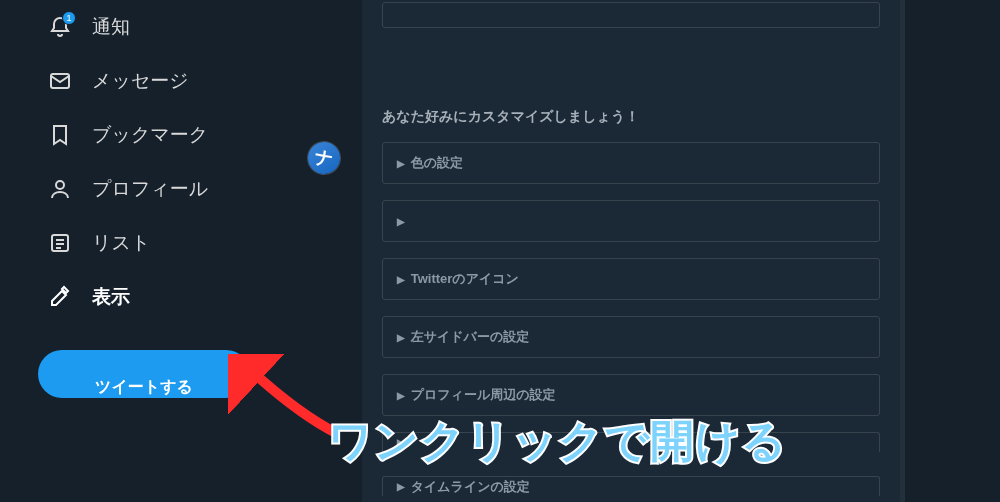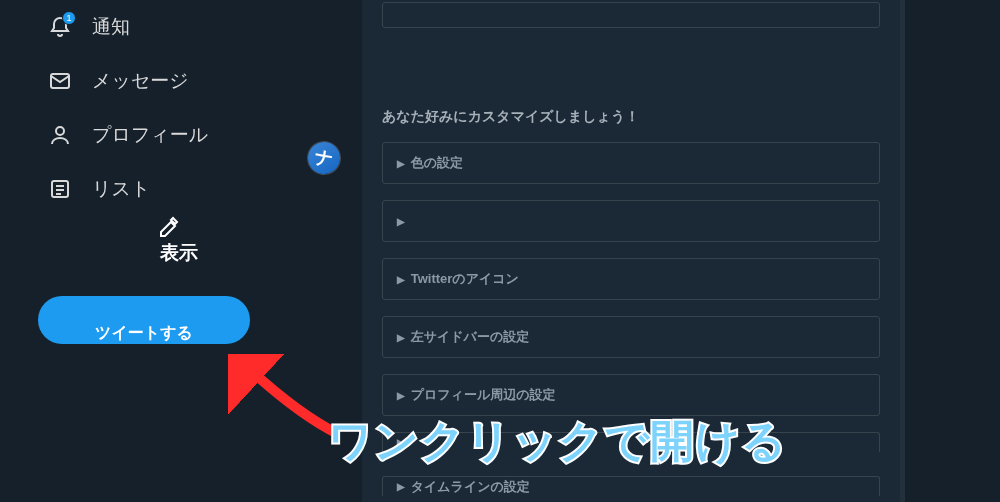--- a/index.html
+++ b/index.html
@@ -149,6 +149,14 @@
     <span class="nav-label">メッセージ</span>
   </div>
 
+  <div class="nav-item">
+    <span class="nav-icon">
+      <svg viewBox="0 0 24 24">
+          <path d="M6 3h12v18l-6-4-6 4z"></path>
+        </svg>
+    </span>
+    <span class="nav-label">ブックマーク</span>
+  </div>
 
   <div class="nav-item">
     <span class="nav-icon">

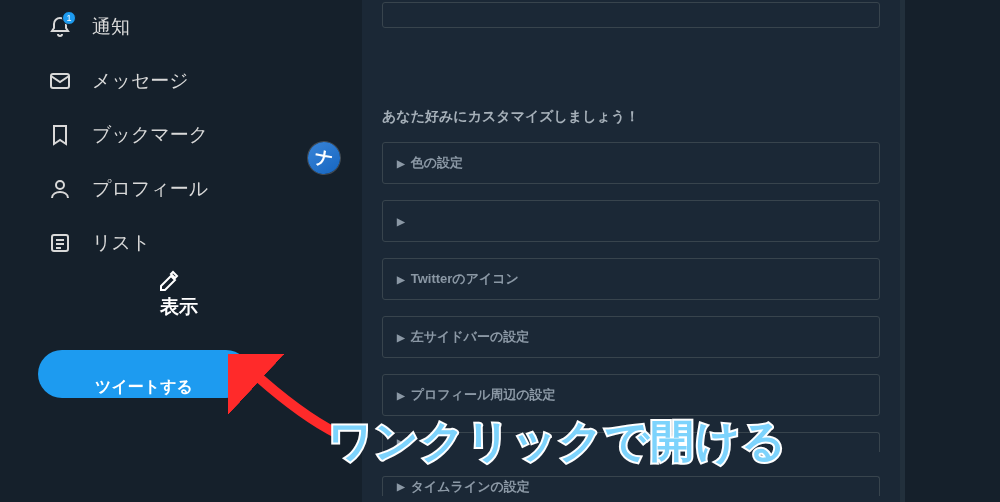--- a/index.html
+++ b/index.html
@@ -25,7 +25,7 @@
     cursor: pointer;
     color: #d9d9d9;
   }
-  .nav-item.active { color: #ffffff; font-weight: bold; flex-direction: column; }
+  .nav-item.active { color: #ffffff; font-weight: bold; }
   .nav-icon {
     width: 24px; height: 24px;
     margin-right: 20px;

